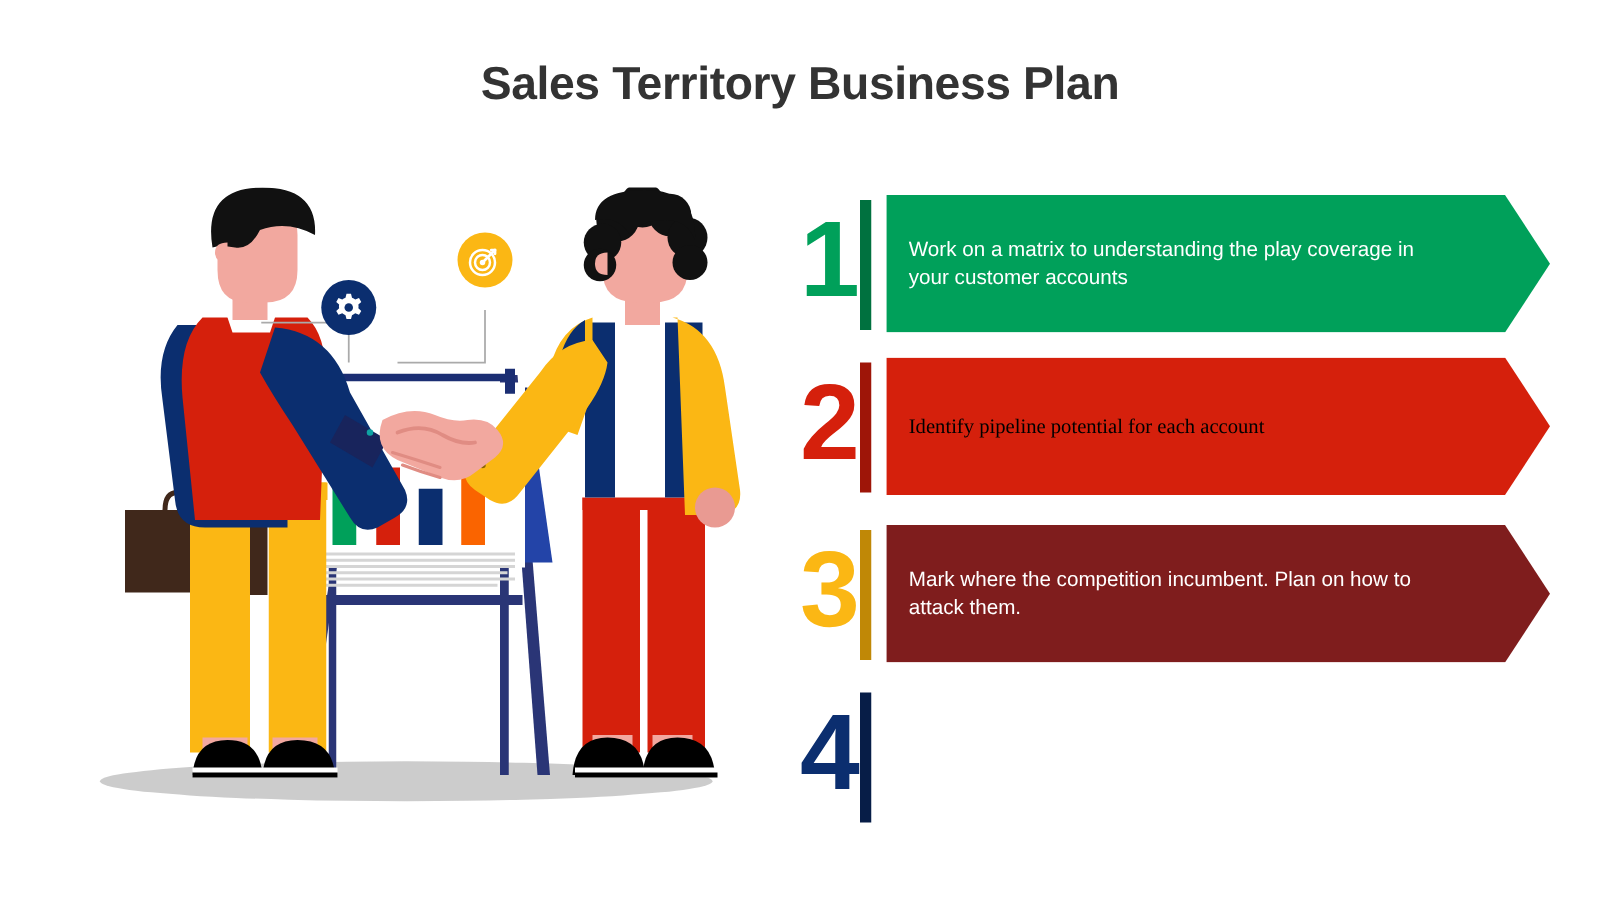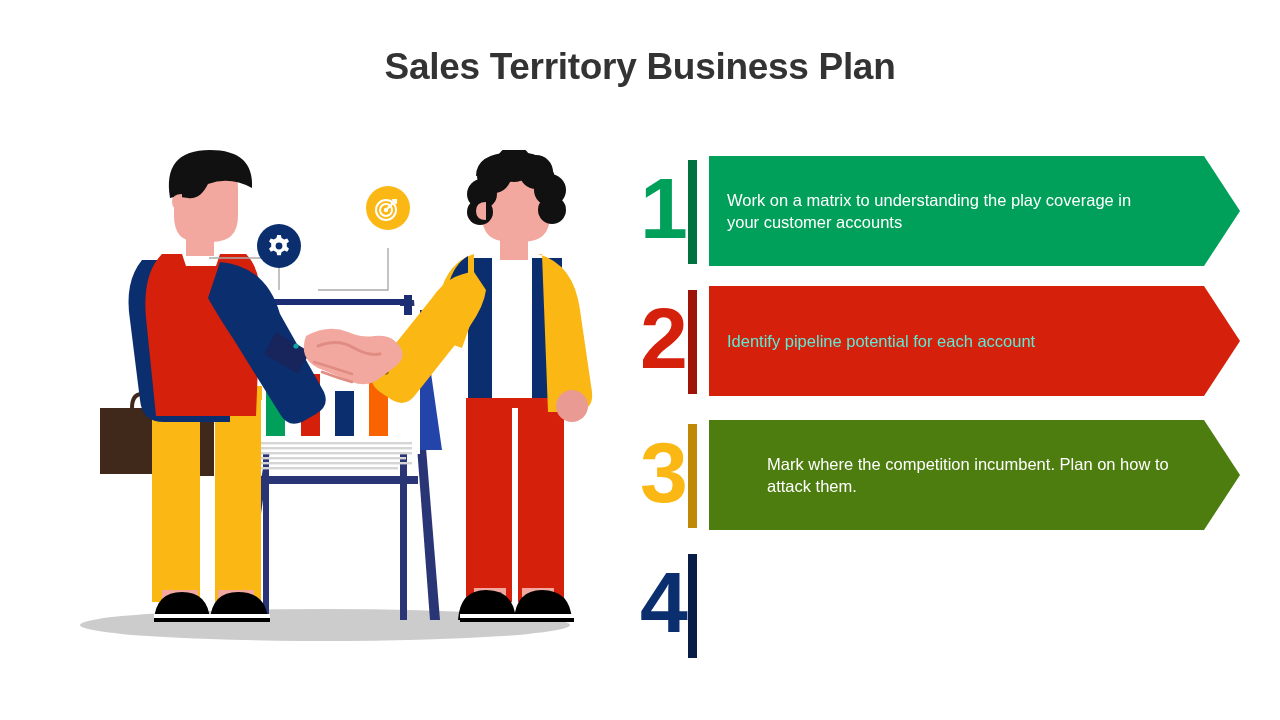--- a/index.html
+++ b/index.html
@@ -271,7 +271,7 @@
     <div class="step-number" style="color: rgb(213, 32, 12);">2</div>
     <div class="step-divider" style="background: rgb(158, 21, 8);"></div>
     <div class="step-banner" style="background: rgb(213, 32, 12);">
-      <div class="step-text" style="color: #5eead4;">Identify pipeline potential for each account</div>
+      <div class="step-text" style="color: #000000; font-family: Liberation Serif, serif;">Identify pipeline potential for each account</div>
     </div>
   </div>
 

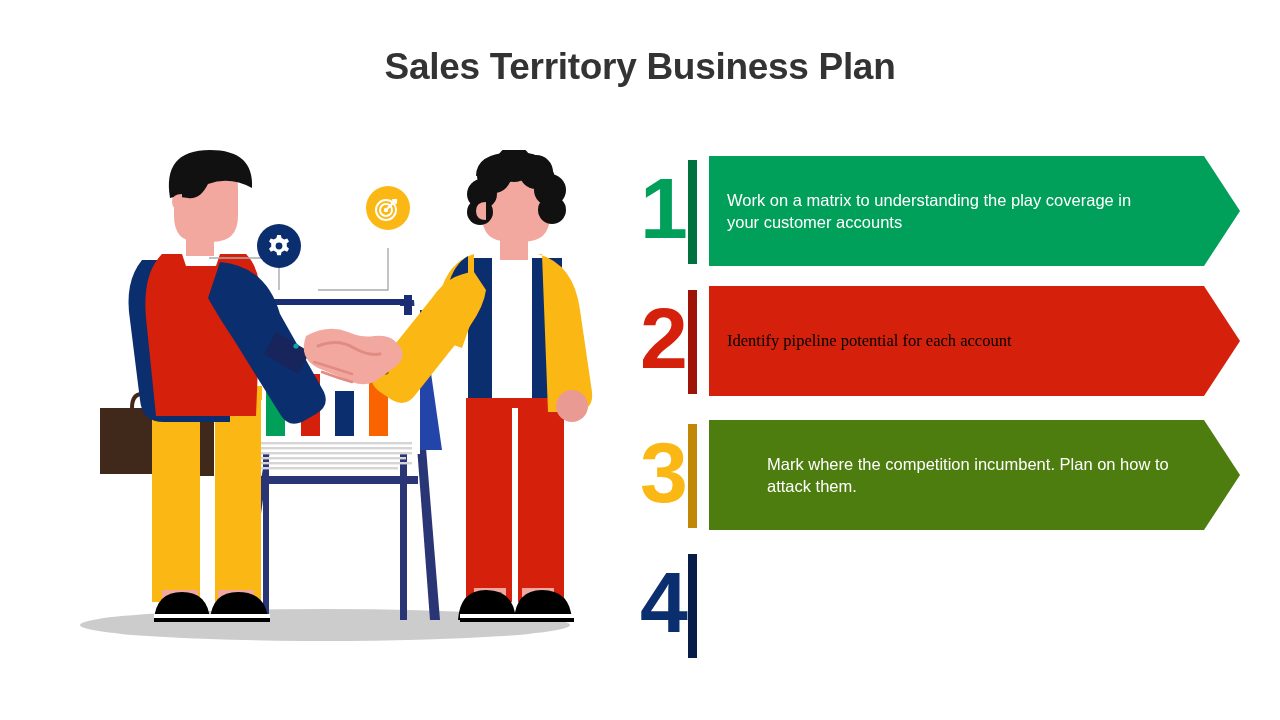--- a/index.html
+++ b/index.html
@@ -278,7 +278,7 @@
   <div class="step-row r3">
     <div class="step-number" style="color: rgb(251, 183, 20);">3</div>
     <div class="step-divider" style="background: rgb(192, 136, 6);"></div>
-    <div class="step-banner" style="background: #4d7c0f; padding-left: 40px;">
+    <div class="step-banner" style="background: #7f1d1d;">
       <div class="step-text" style="color: rgb(255, 255, 255);">Mark where the competition incumbent. Plan on how to attack them.</div>
     </div>
   </div>

